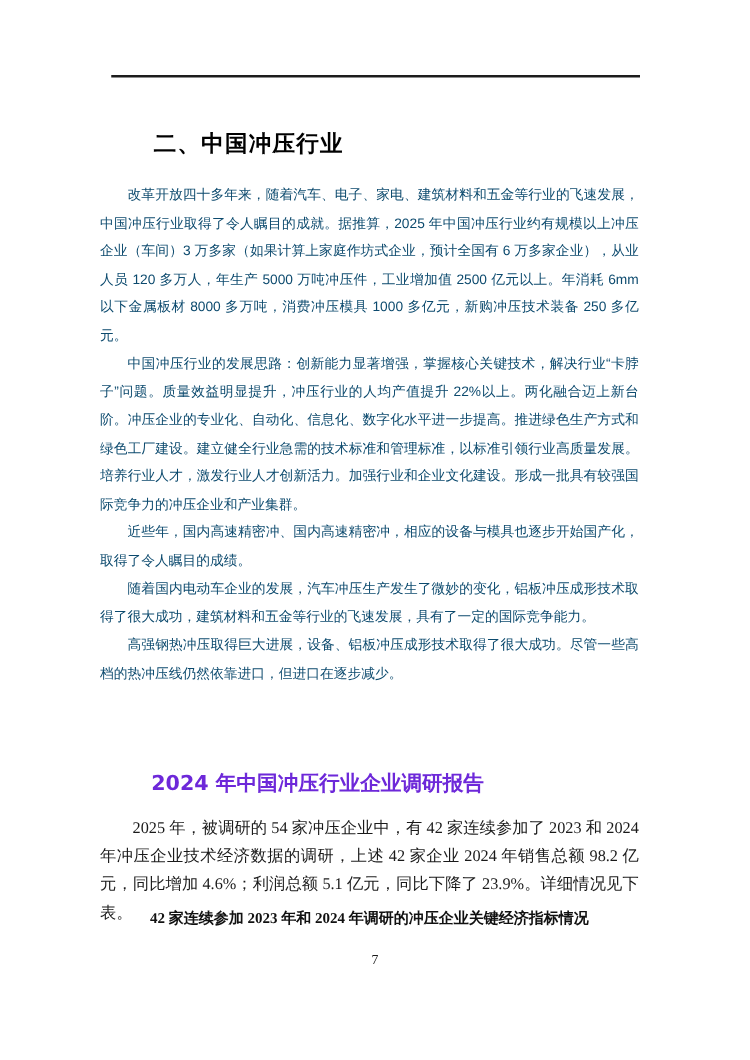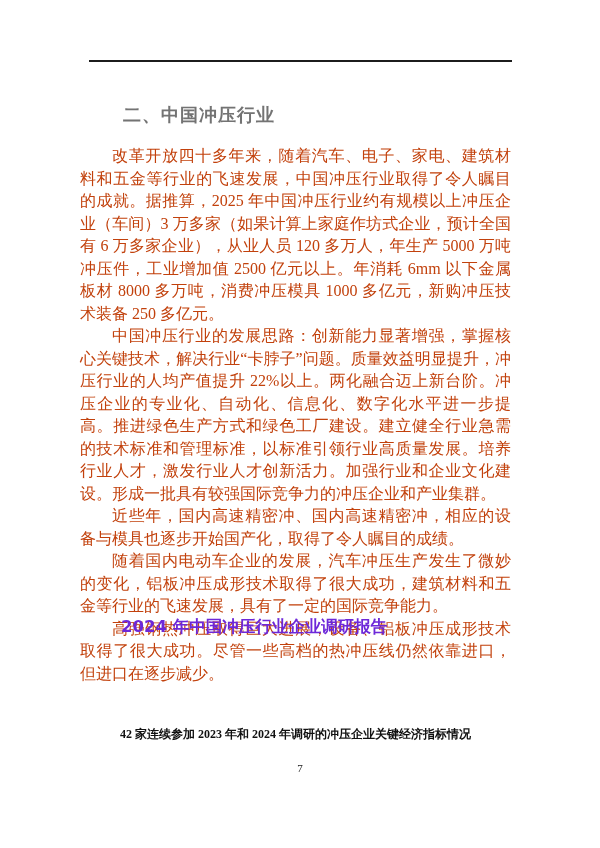--- a/index.html
+++ b/index.html
@@ -32,7 +32,7 @@
     font-size: 18px;
     font-weight: bold;
     letter-spacing: 1px;
-    color: #737373;
+    color: #000000;
     white-space: nowrap;
   }
   .body-block {

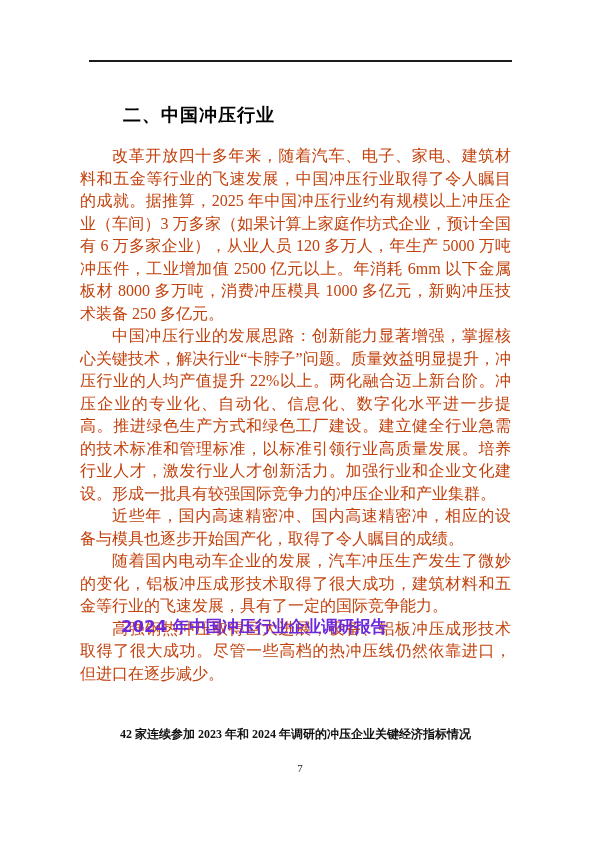--- a/index.html
+++ b/index.html
@@ -40,11 +40,11 @@
     top: 145px;
     left: 80px;
     width: 431px;
-    font-family: Liberation Serif, serif;
-    font-size: 16px;
+    font-family: Liberation Sans, sans-serif;
+    font-size: 11px;
     line-height: 22.5px;
     text-align: justify;
-    color: #c2410c;
+    color: #0c4a6e;
   }
   .para {
     margin: 0;

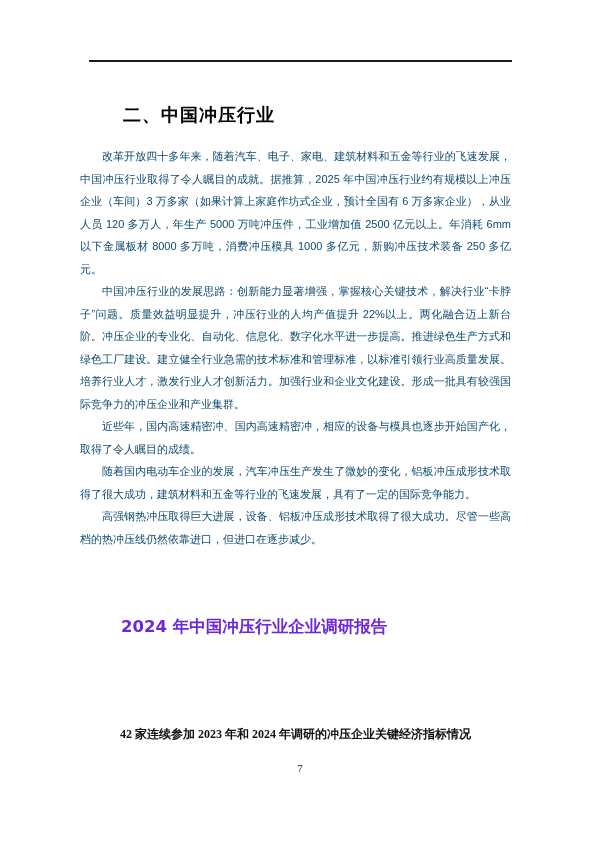--- a/index.html
+++ b/index.html
@@ -115,6 +115,9 @@
 
   <h2 class="report-heading">2024 年中国冲压行业企业调研报告</h2>
 
+  <div class="report-block">
+    <p class="para">2025 年，被调研的 54 家冲压企业中，有 42 家连续参加了 2023 和 2024 年冲压企业技术经济数据的调研，上述 42 家企业 2024 年销售总额 98.2 亿元，同比增加 4.6%；利润总额 5.1 亿元，同比下降了 23.9%。详细情况见下表。</p>
+  </div>
 
   <div class="table-title">42 家连续参加 2023 年和 2024 年调研的冲压企业关键经济指标情况</div>
 

